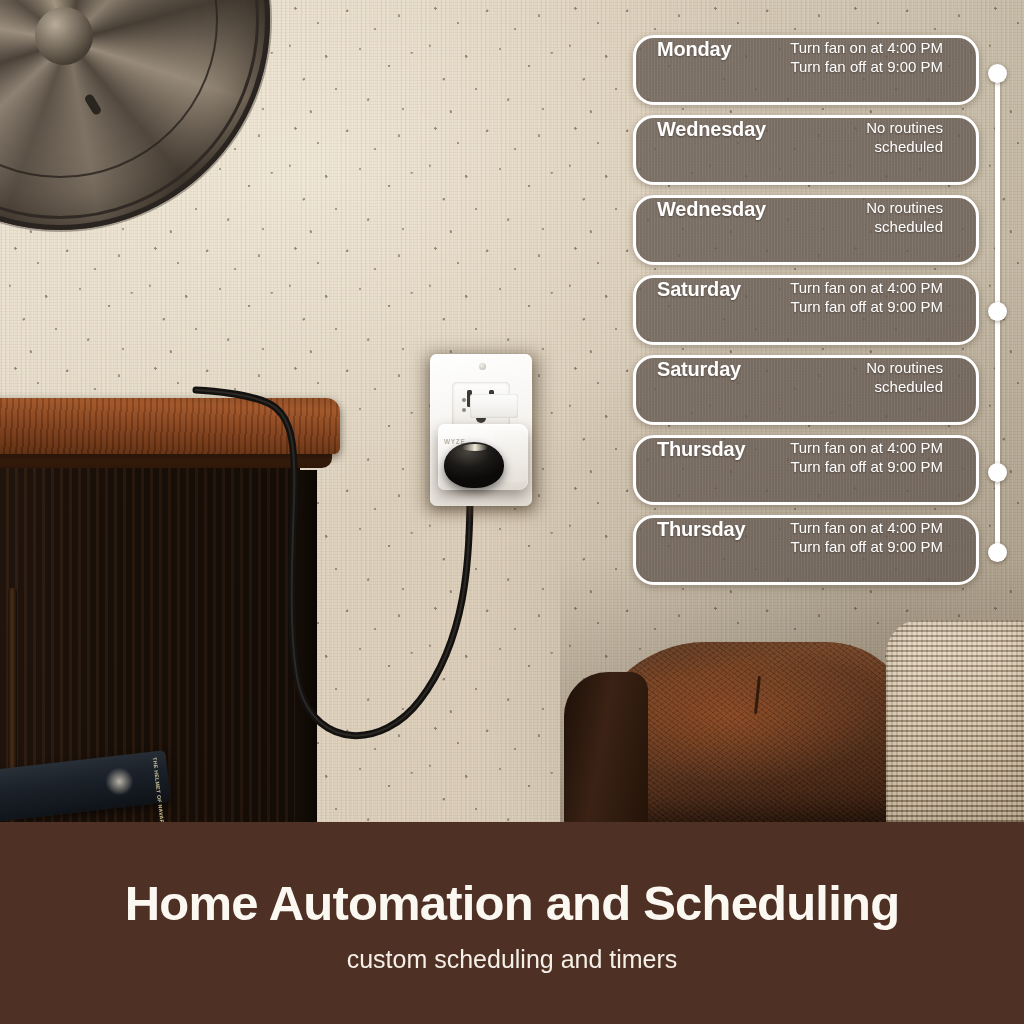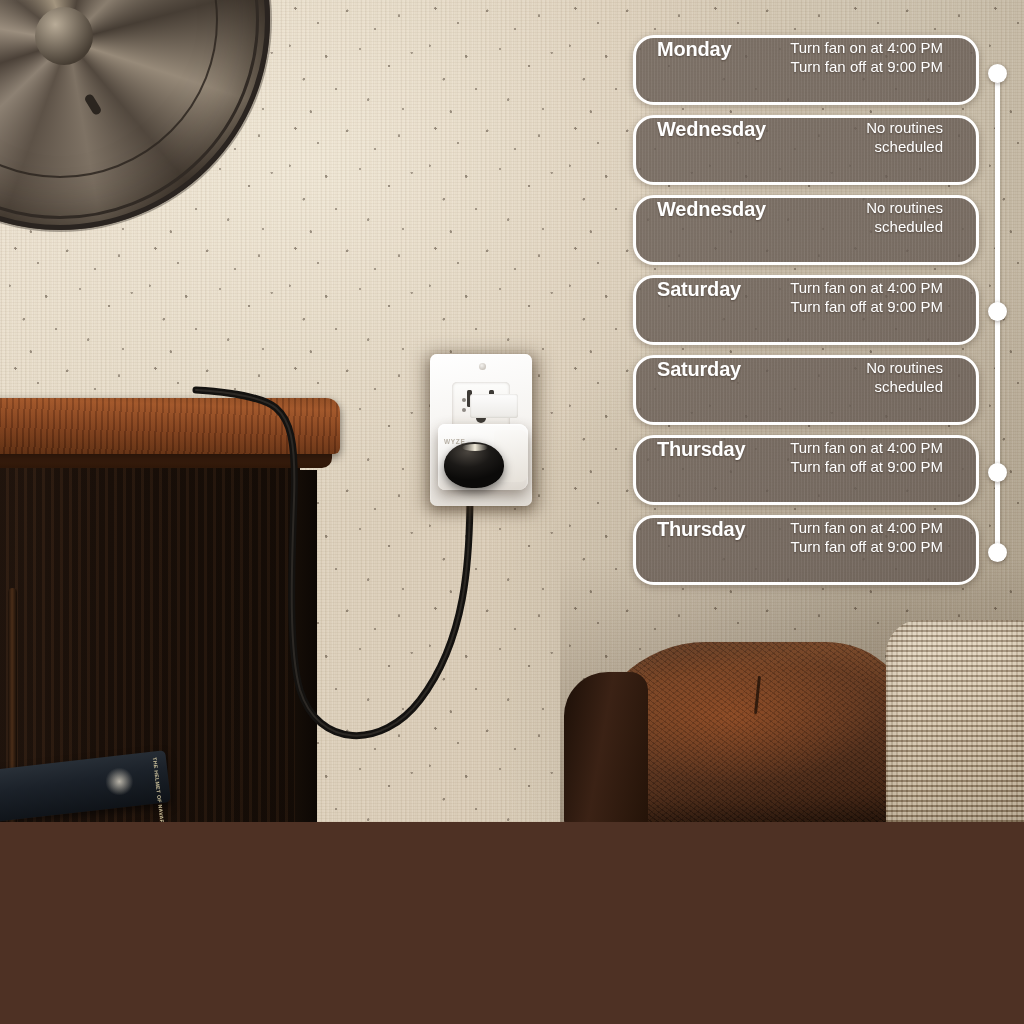--- a/index.html
+++ b/index.html
@@ -330,6 +330,7 @@
   <div class="tl-dot" style="top:543px;"></div>
 
   <div class="caption">
+    <div class="cap-title">Home Automation and Scheduling</div>
     <div class="cap-sub">
     </div>
   </div>

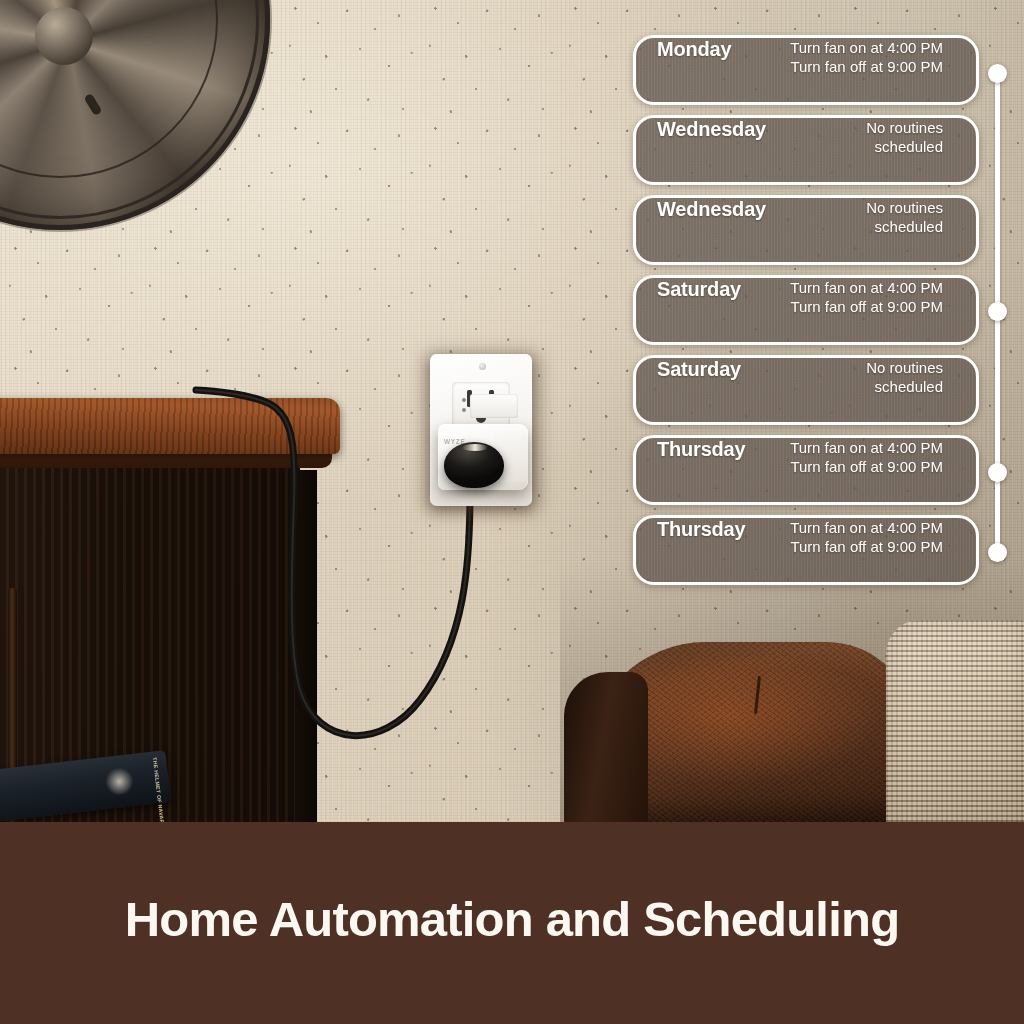--- a/index.html
+++ b/index.html
@@ -332,6 +332,7 @@
   <div class="caption">
     <div class="cap-title">Home Automation and Scheduling</div>
     <div class="cap-sub">
+      <div>custom scheduling and timers</div>
     </div>
   </div>
 

